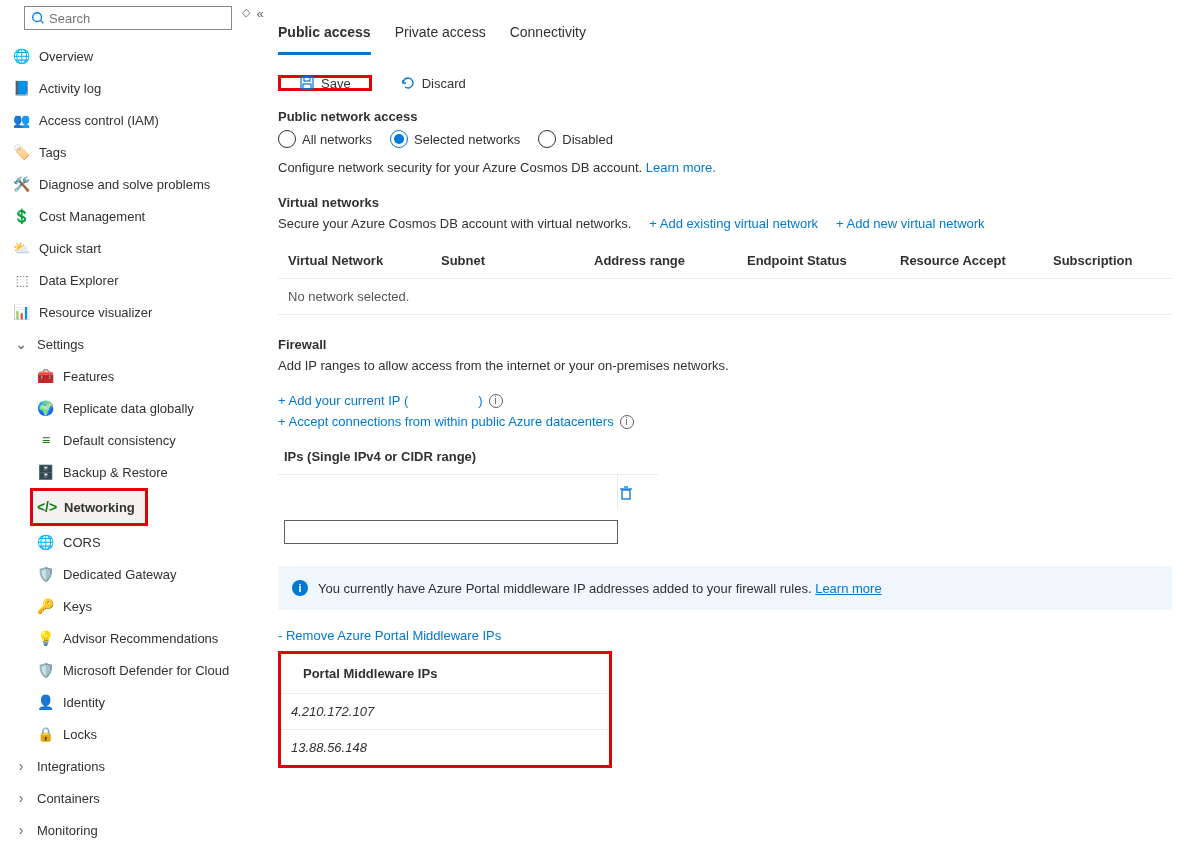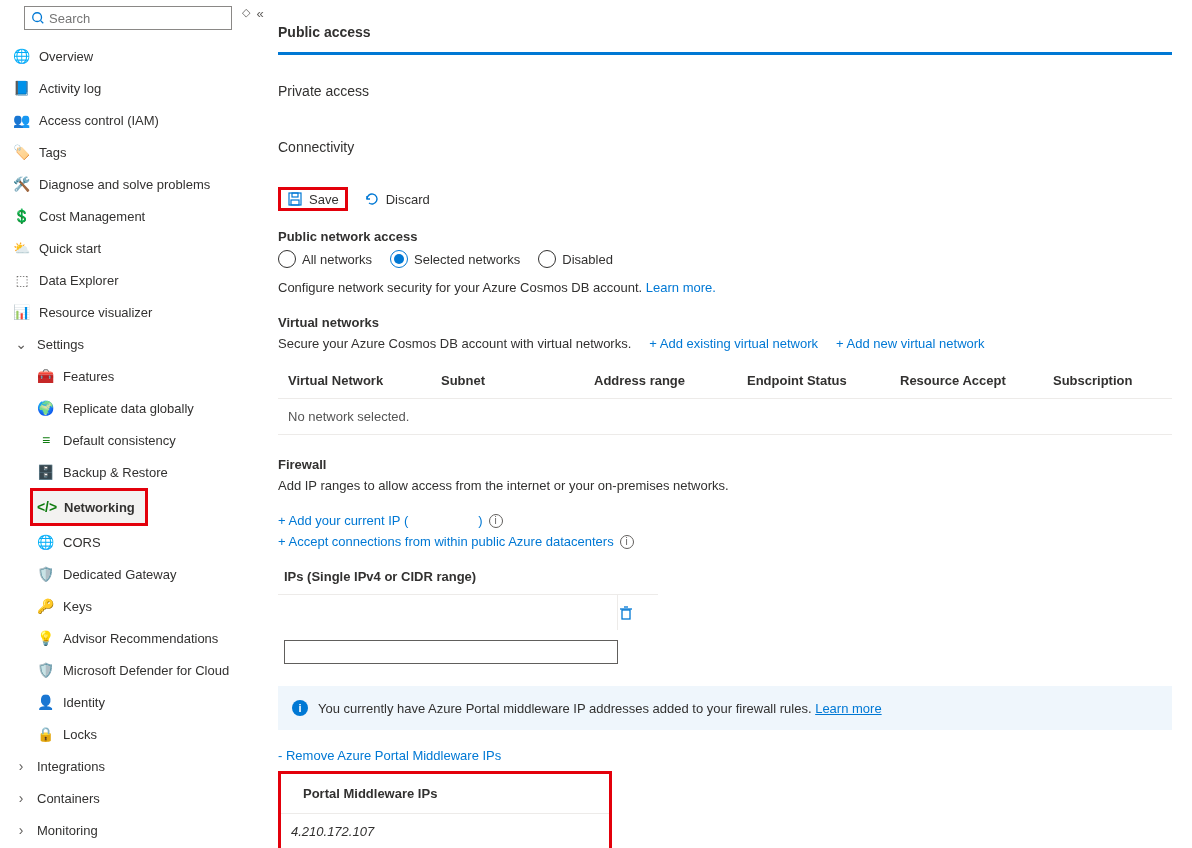--- a/index.html
+++ b/index.html
@@ -18,7 +18,7 @@
   .nav-item.parent .nav-icon.chev { width: 14px; color: #605e5c; }
   .redbox { border: 3px solid #e3000b; }
   .content { flex: 1; padding: 20px 20px 10px 20px; overflow-y: auto; }
-  .tabs { display: flex; gap: 24px; border-bottom: 0; margin-bottom: 20px; flex-direction: column; }
+  .tabs { display: flex; gap: 24px; border-bottom: 0; margin-bottom: 20px; }
   .tab { padding: 4px 0 12px 0; cursor: pointer; font-size: 14px; color: #323130; }
   .tab.active { border-bottom: 3px solid #0078d4; font-weight: 600; }
   .toolbar { display: flex; gap: 10px; align-items: center; margin-bottom: 18px; }

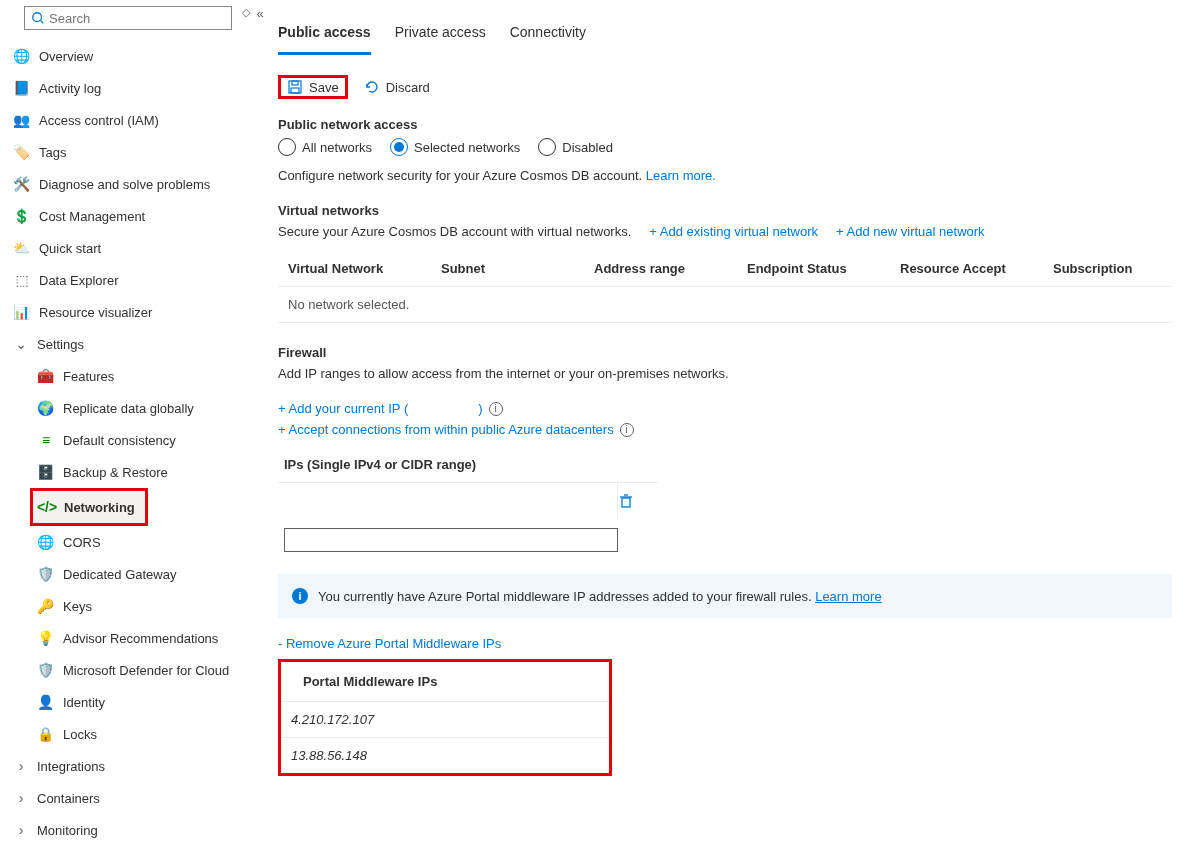--- a/index.html
+++ b/index.html
@@ -22,7 +22,7 @@
   .tab { padding: 4px 0 12px 0; cursor: pointer; font-size: 14px; color: #323130; }
   .tab.active { border-bottom: 3px solid #0078d4; font-weight: 600; }
   .toolbar { display: flex; gap: 10px; align-items: center; margin-bottom: 18px; }
-  .toolbar-btn { display: flex; align-items: center; gap: 6px; padding: 4px 6px; cursor: pointer; height: 24px; }
+  .toolbar-btn { display: flex; align-items: center; gap: 6px; padding: 4px 18px; cursor: pointer; height: 16px; }
   .toolbar-btn.save-red { border: 3px solid #e3000b; }
   .section-title { font-weight: 600; margin-bottom: 6px; font-size: 13px; }
   .radio-row { display: flex; gap: 18px; margin-bottom: 12px; }

